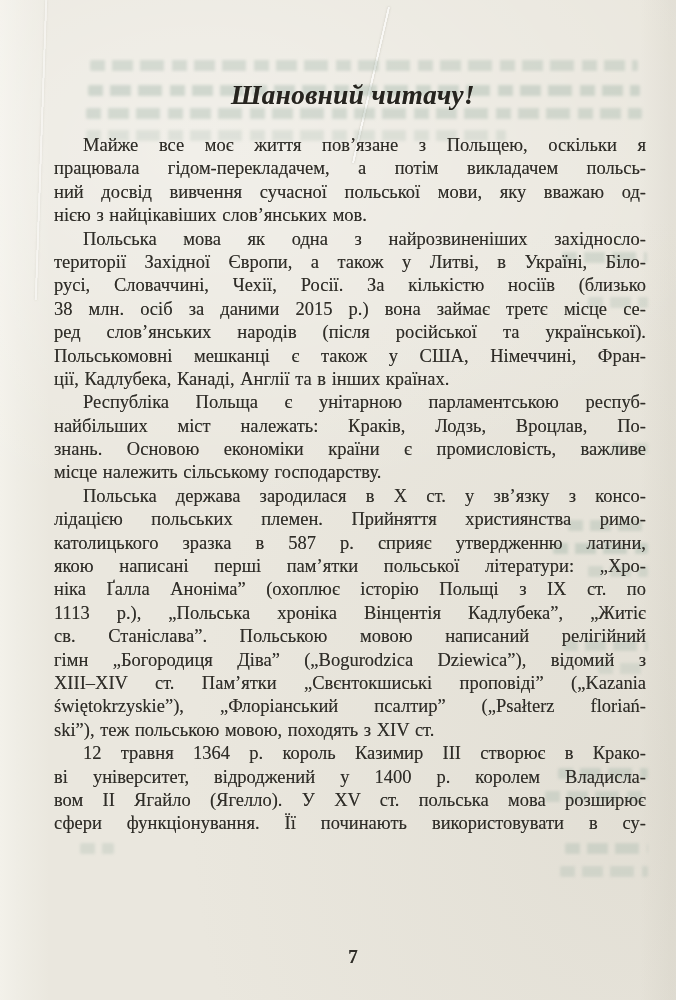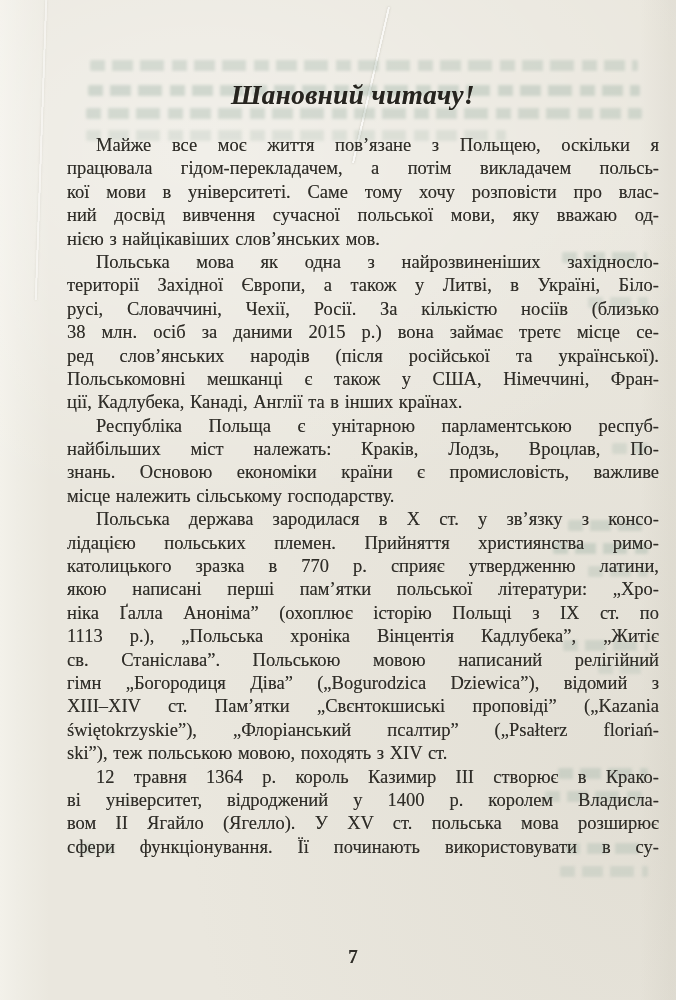--- a/index.html
+++ b/index.html
@@ -41,7 +41,7 @@
     margin-top:23px;
   }
   .body-text{
-    position:absolute;left:67px;top:134px;width:592px;
+    position:absolute;left:54px;top:134px;width:592px;
     color:var(--ink,#2f2d28);
     font-size:18.5px;
     text-shadow:0 0 .5px rgba(47,45,40,.5);

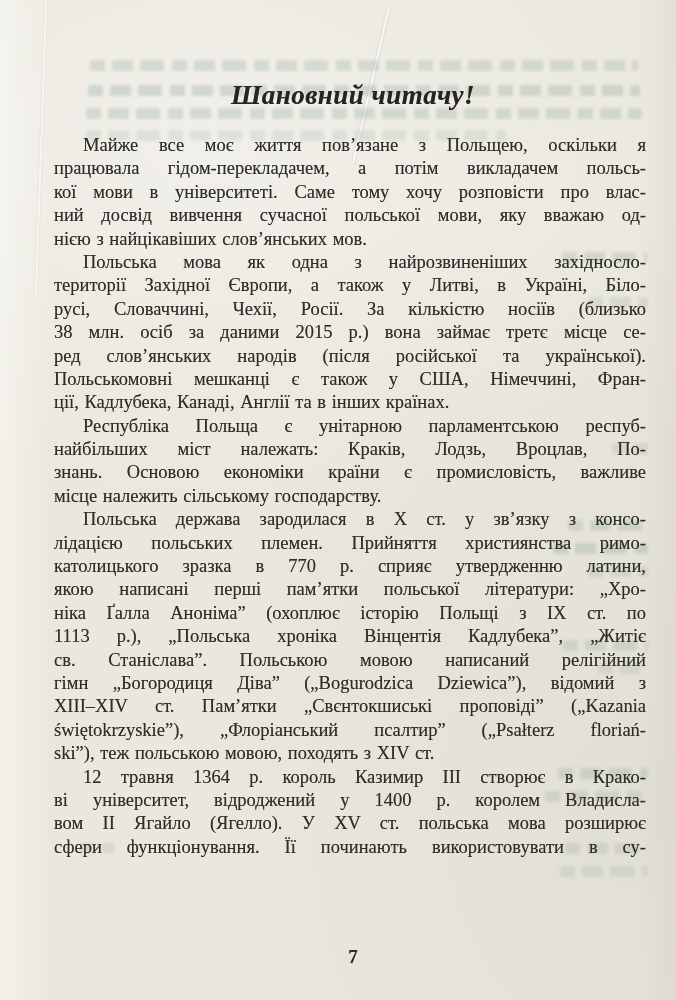--- a/index.html
+++ b/index.html
@@ -93,7 +93,6 @@
     <div class="para">
         <div class="line first">Майже все моє життя пов’язане з Польщею, оскільки я</div>
         <div class="line">працювала гідом-перекладачем, а потім викладачем польсь-</div>
-        <div class="line">кої мови в університеті. Саме тому хочу розповісти про влас-</div>
         <div class="line">ний досвід вивчення сучасної польської мови, яку вважаю од-</div>
         <div class="line last">нією з найцікавіших слов’янських мов.</div>
       </div>

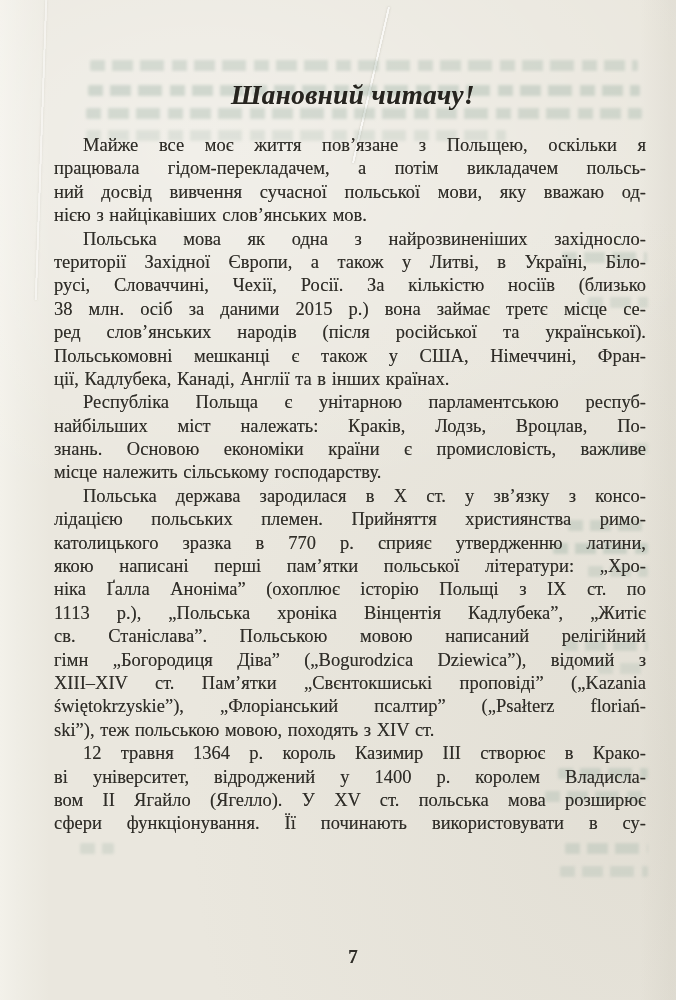--- a/index.html
+++ b/index.html
@@ -114,7 +114,7 @@
     <div class="para">
         <div class="line first">Польська держава зародилася в X ст. у зв’язку з консо-</div>
         <div class="line">лідацією польських племен. Прийняття християнства римо-</div>
-        <div class="line">католицького зразка в 770 р. сприяє утвердженню латини,</div>
+        <div class="line">католицького зразка в 587 р. сприяє утвердженню латини,</div>
         <div class="line">якою написані перші пам’ятки польської літератури: „Хро-</div>
         <div class="line">ніка Ґалла Аноніма” (охоплює історію Польщі з IX ст. по</div>
         <div class="line">1113 р.), „Польська хроніка Вінцентія Кадлубека”, „Житіє</div>

